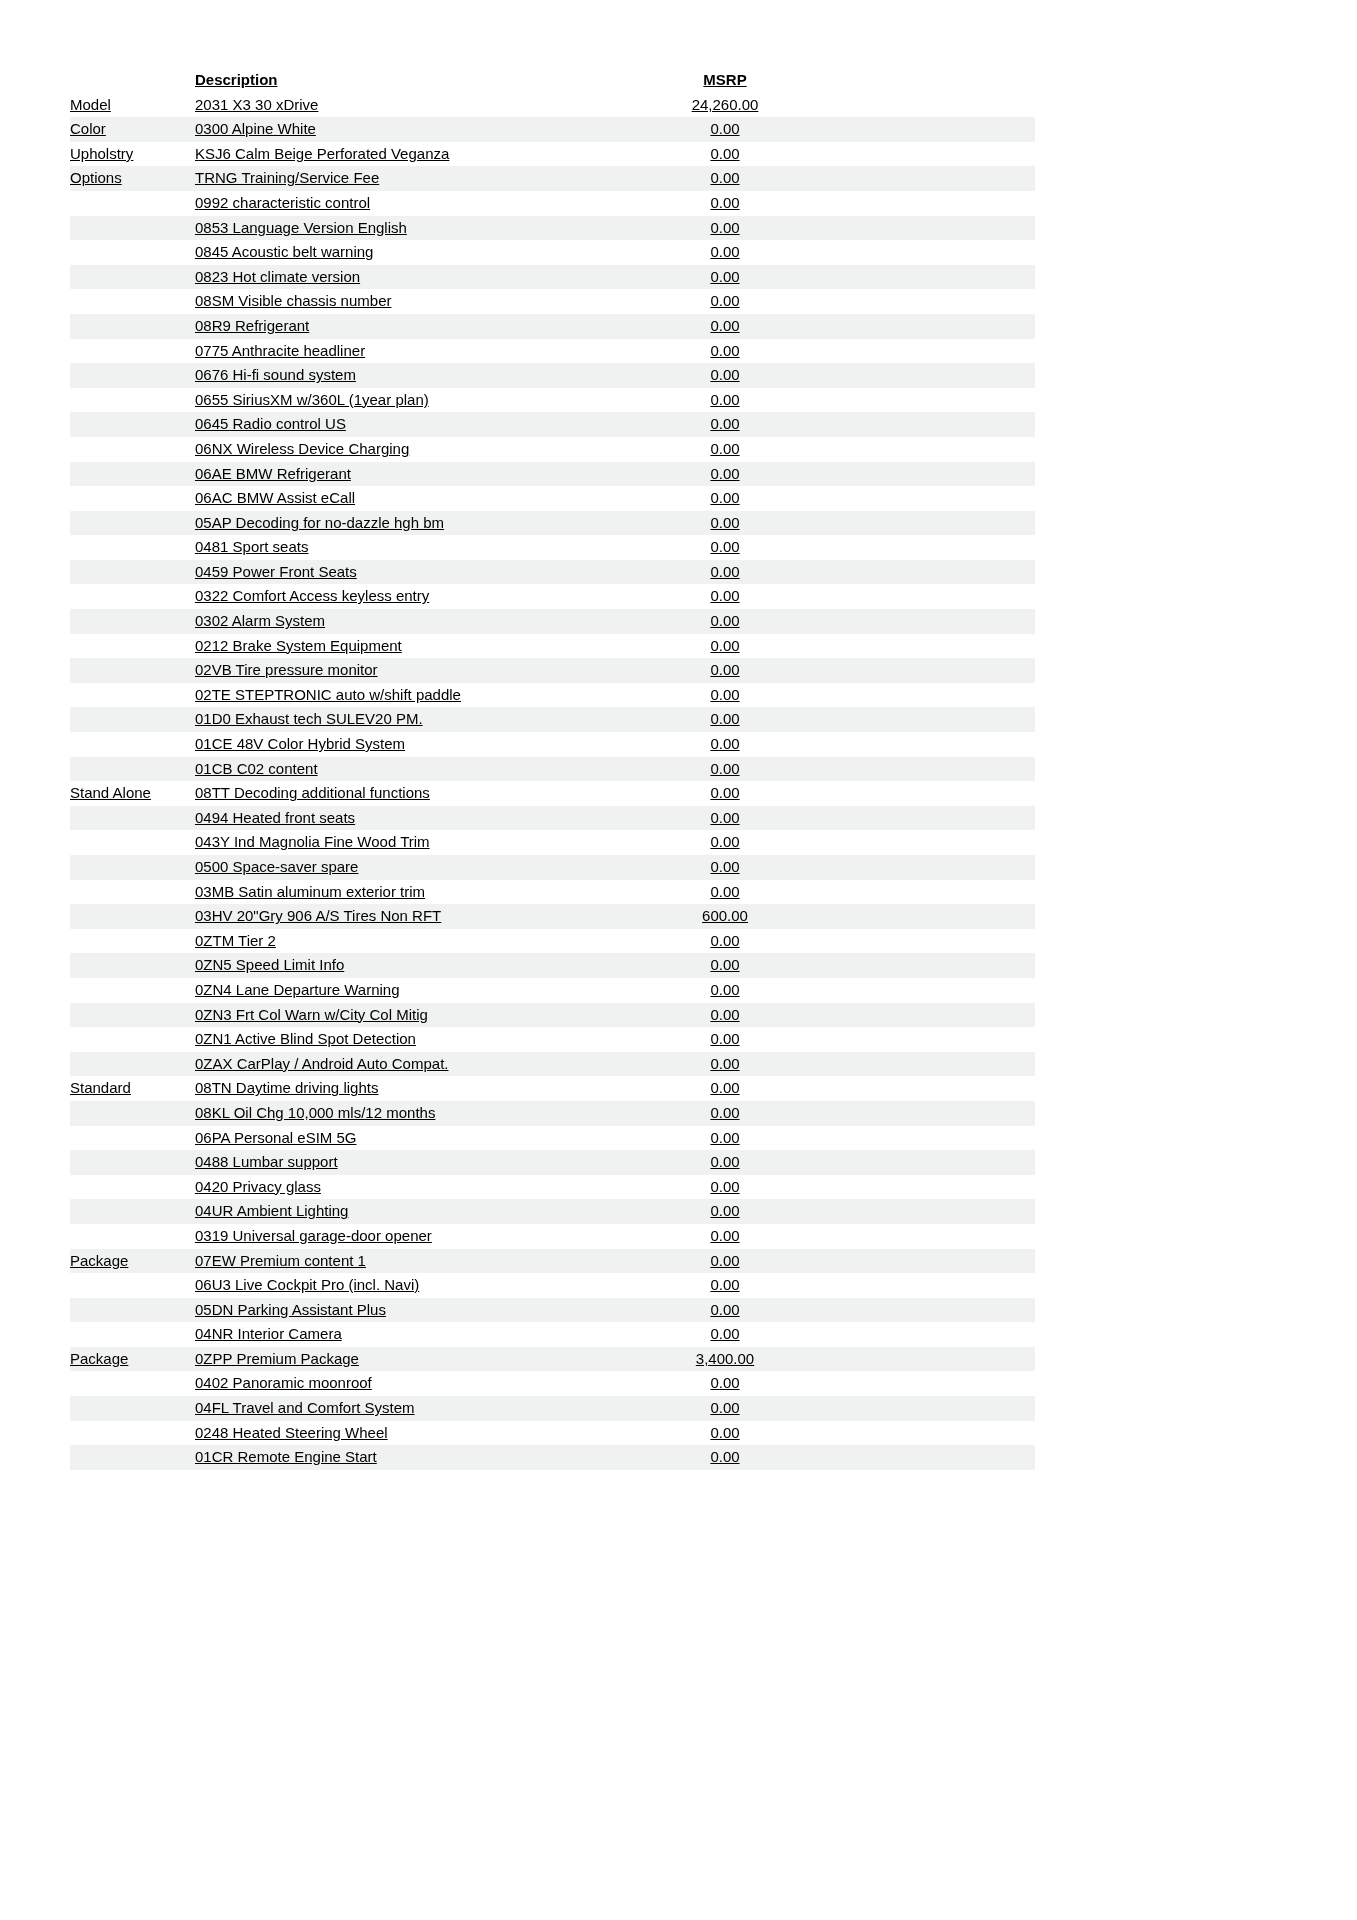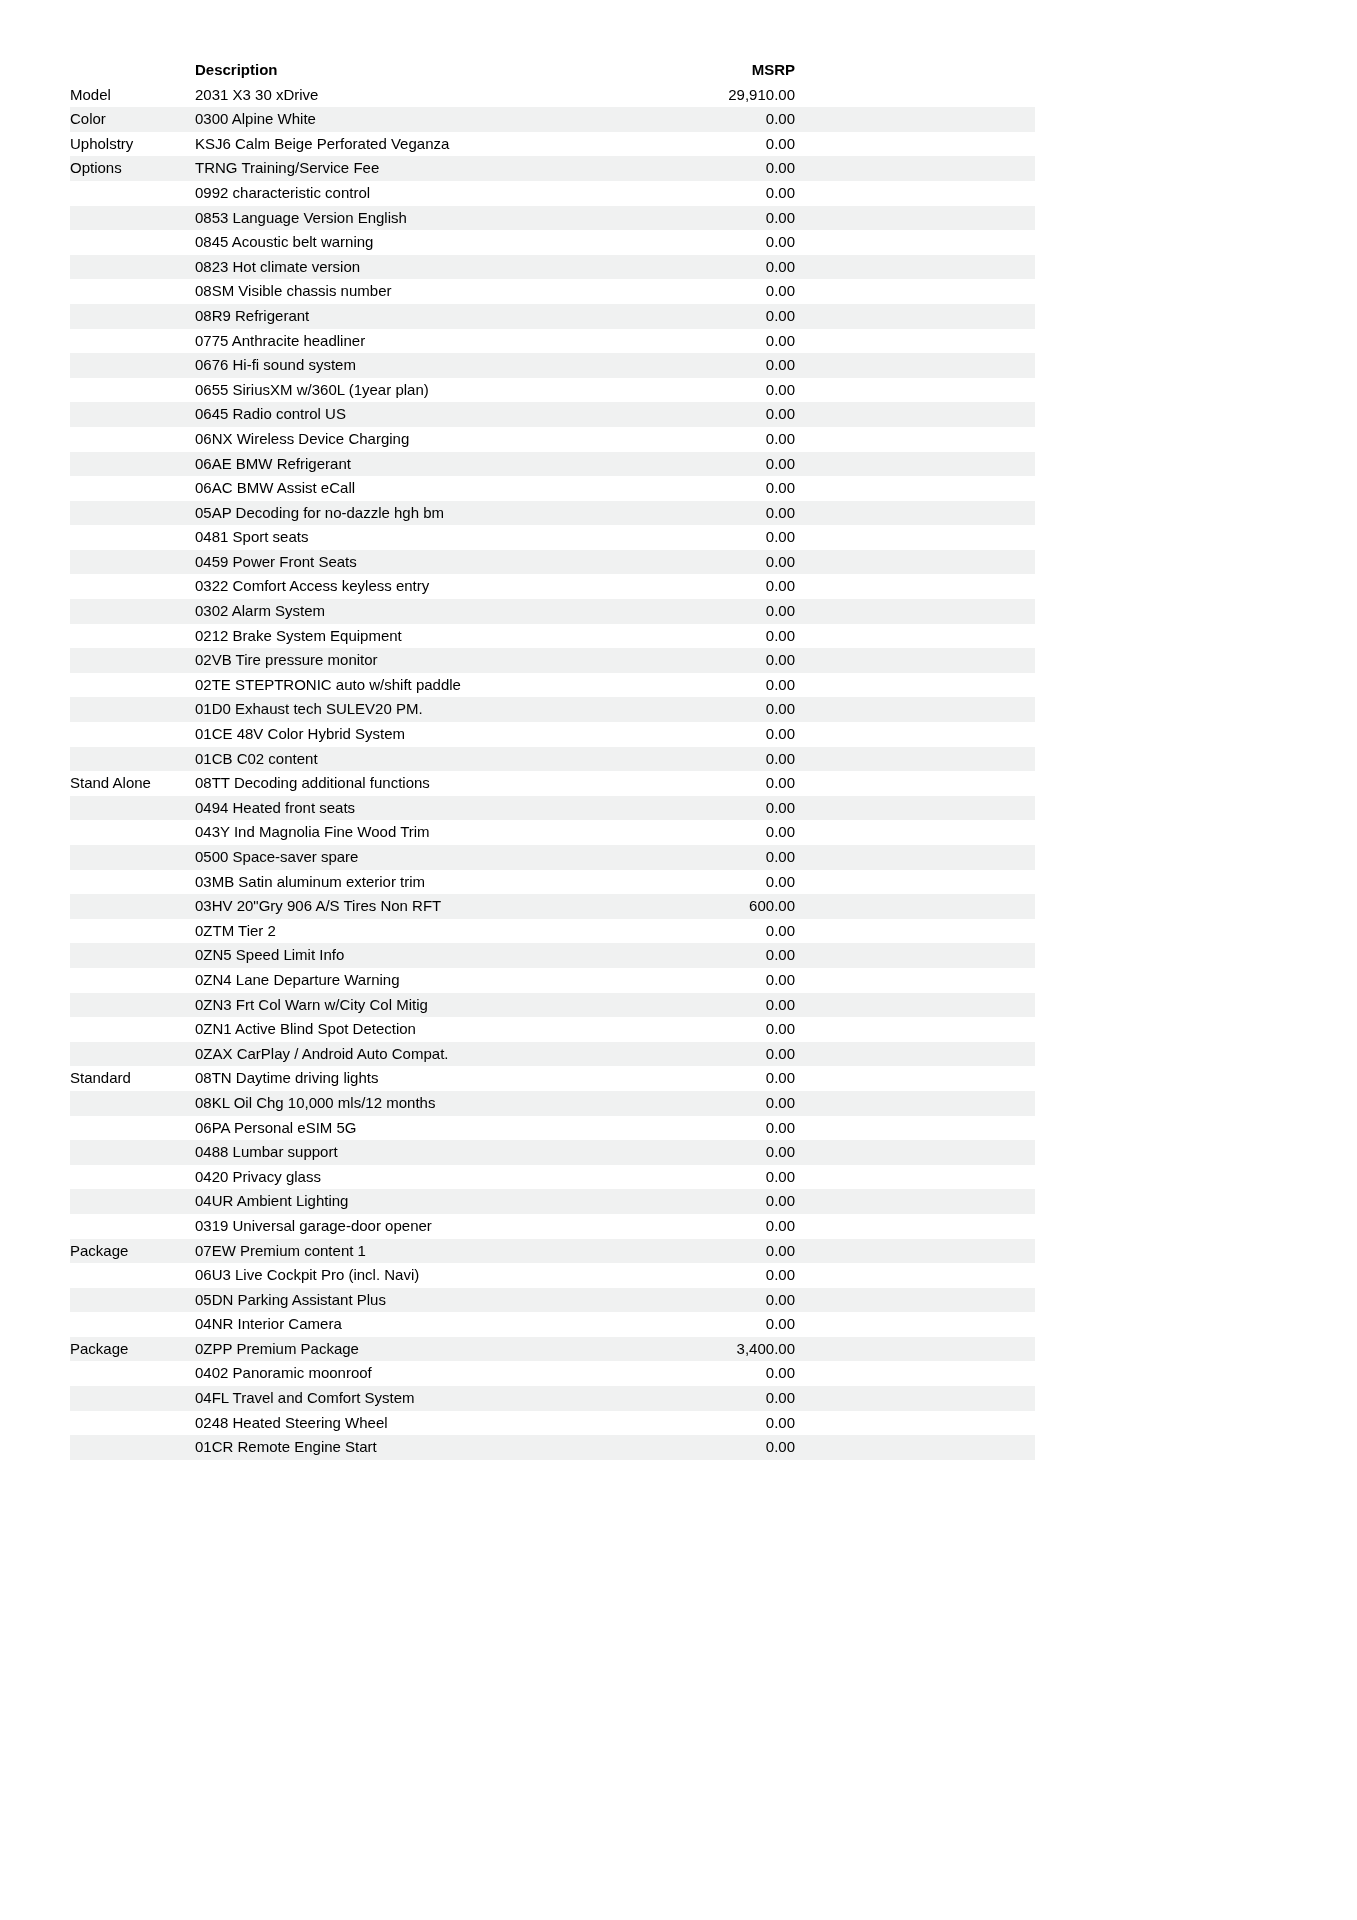--- a/index.html
+++ b/index.html
@@ -21,10 +21,11 @@
   table.options-table {
     position: absolute;
     left: 70px;
-    top: 58px;
+    top: 68px;
     width: 965px;
     border-collapse: collapse;
     table-layout: fixed;
+    text-decoration: underline;
   }
   table.options-table th,
   table.options-table td {

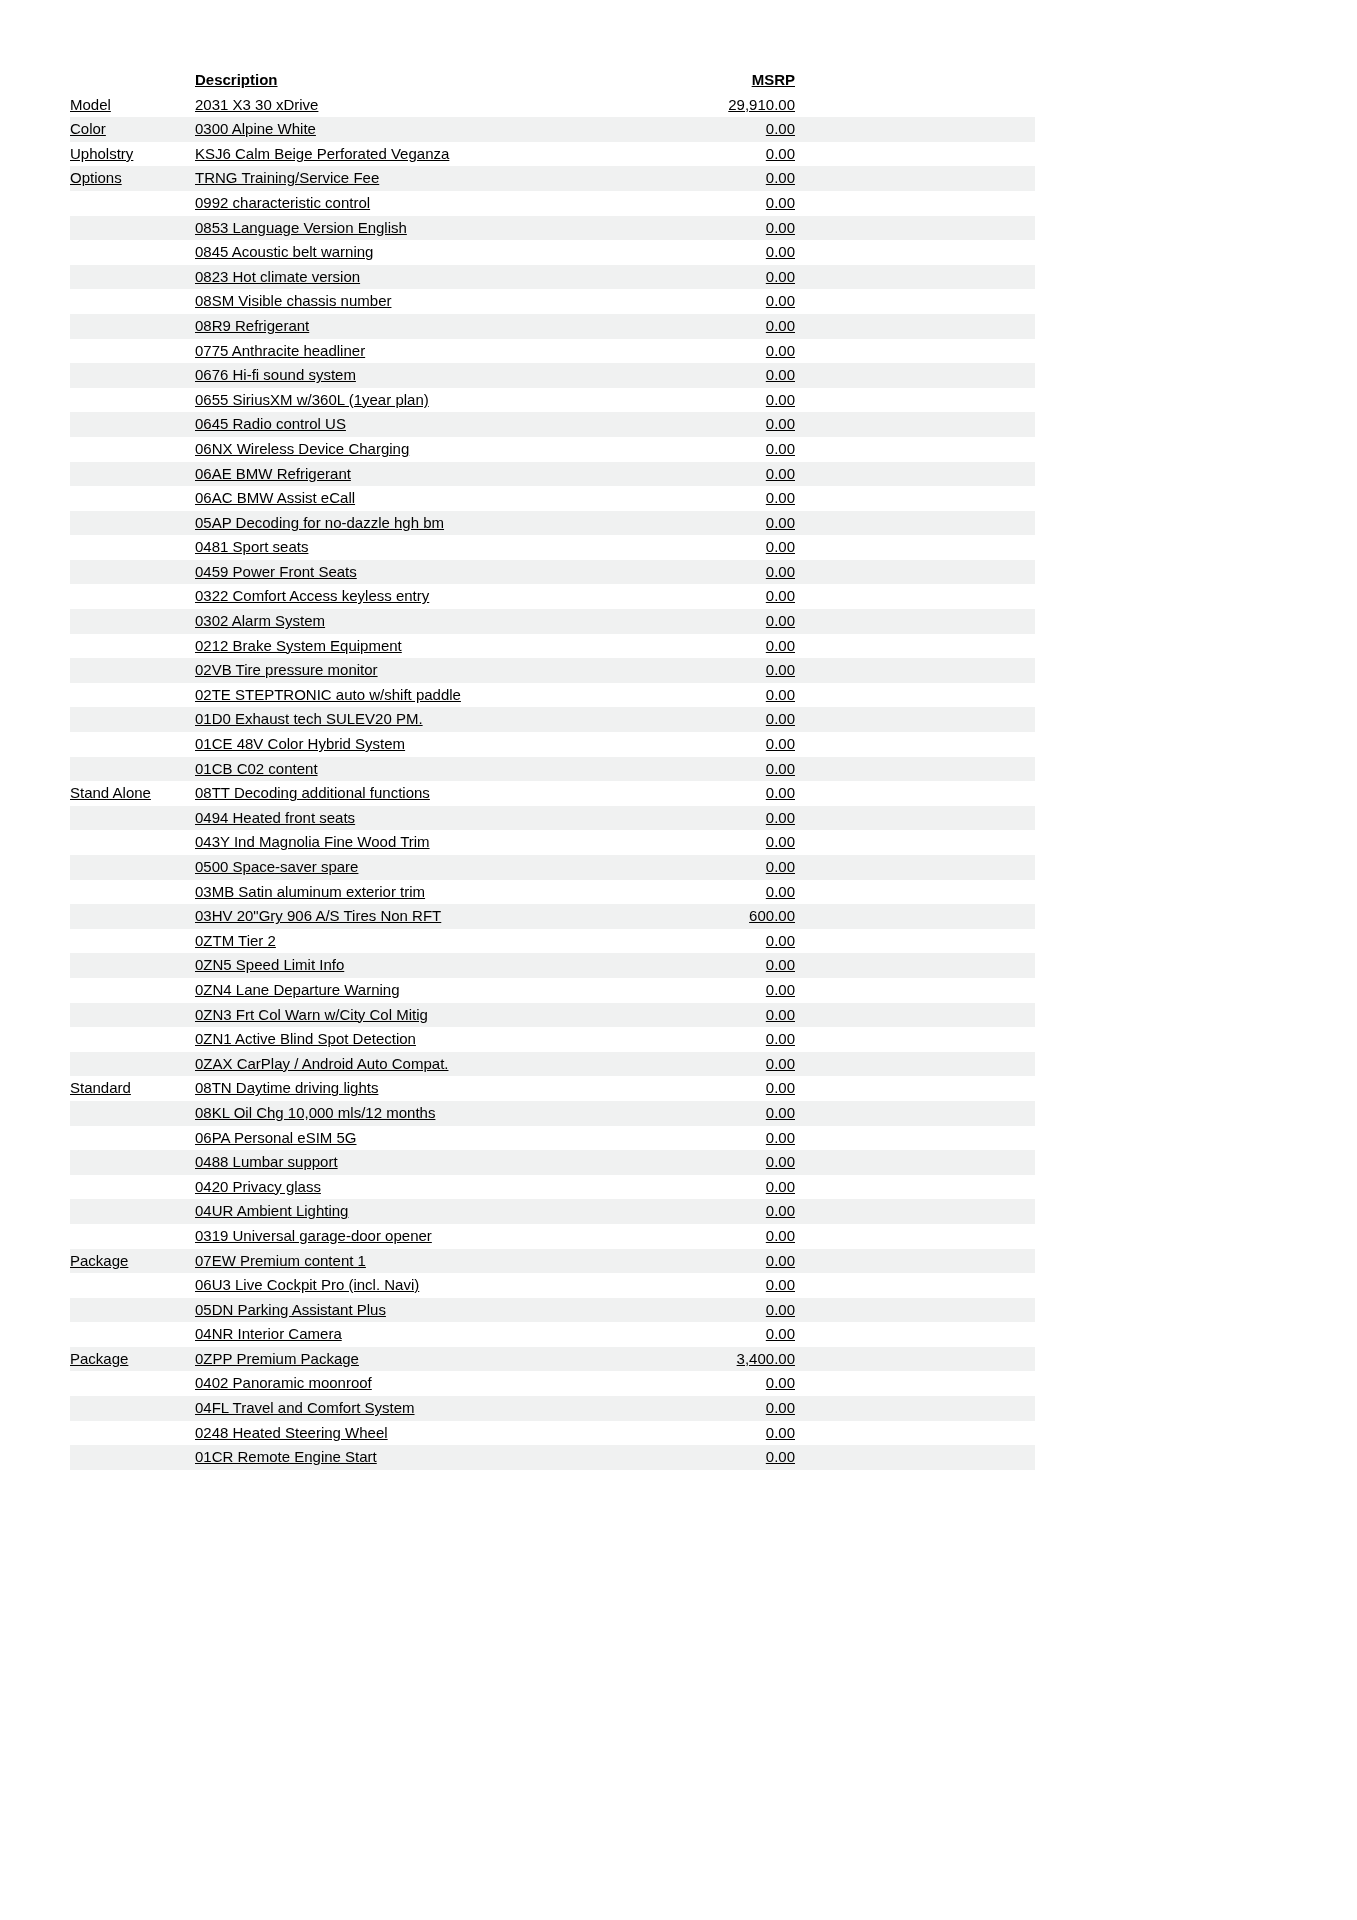--- a/index.html
+++ b/index.html
@@ -39,7 +39,7 @@
   }
   .col-cat  { width: 125px; padding-left: 13px; text-align: left; }
   .col-desc { width: 460px; text-align: left; }
-  .col-msrp { width: 140px; text-align: right; }
+  .col-msrp { width: 140px; text-align: center; }
   .col-fill { width: 240px; }
   thead th { font-weight: bold; background: #ffffff; }
   tbody tr:nth-child(even) { background: #f0f1f1; }

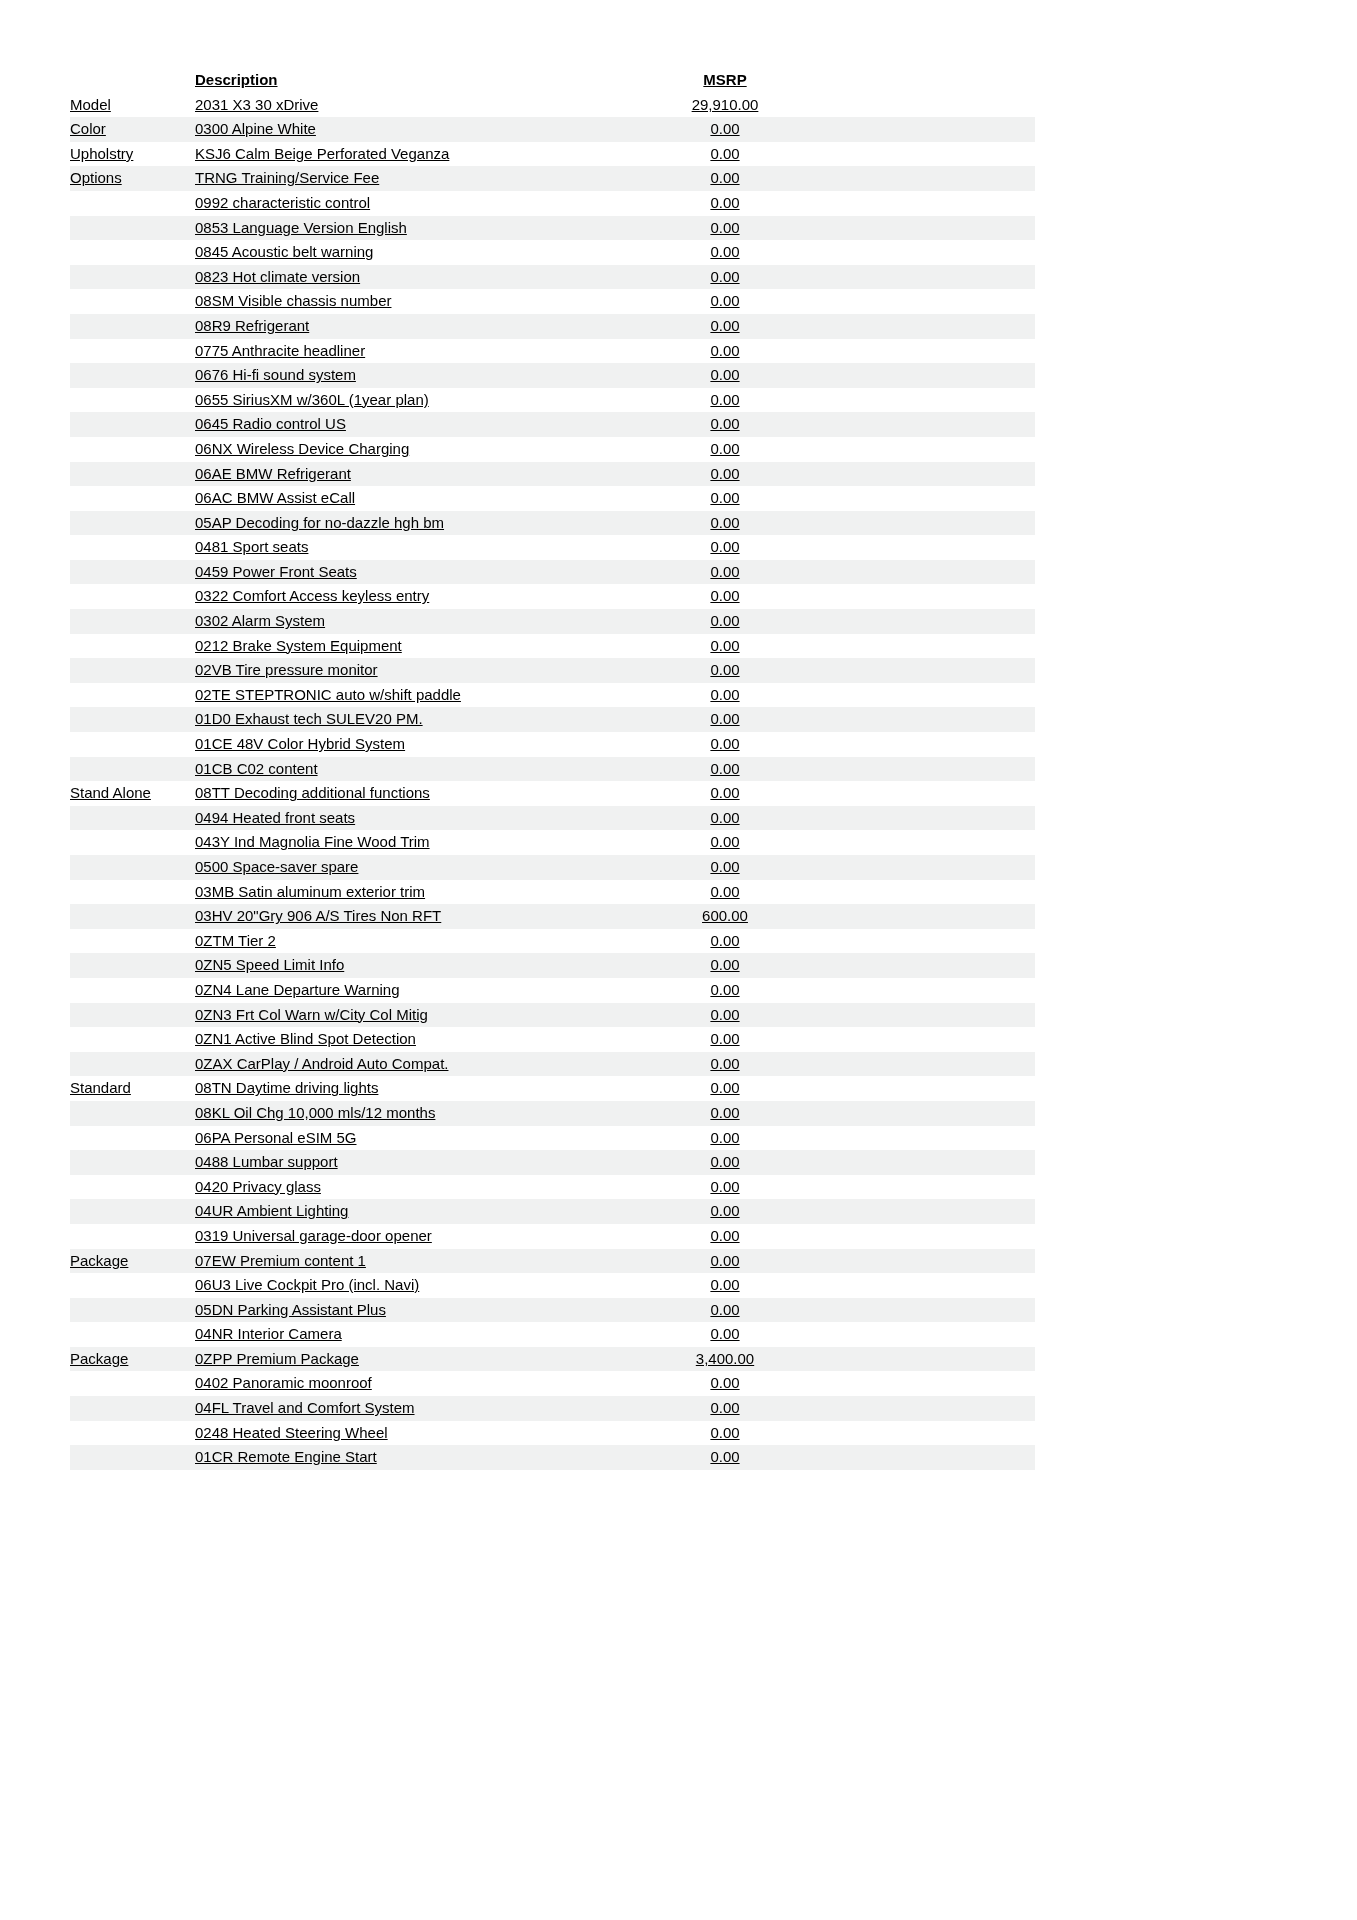--- a/index.html
+++ b/index.html
@@ -62,7 +62,7 @@
         <tr>
           <td class="col-cat">Model</td>
           <td class="col-desc">2031 X3 30 xDrive</td>
-          <td class="col-msrp">29,910.00</td>
+          <td class="col-msrp">24,260.00</td>
           <td class="col-fill"></td>
         </tr>
         <tr>

